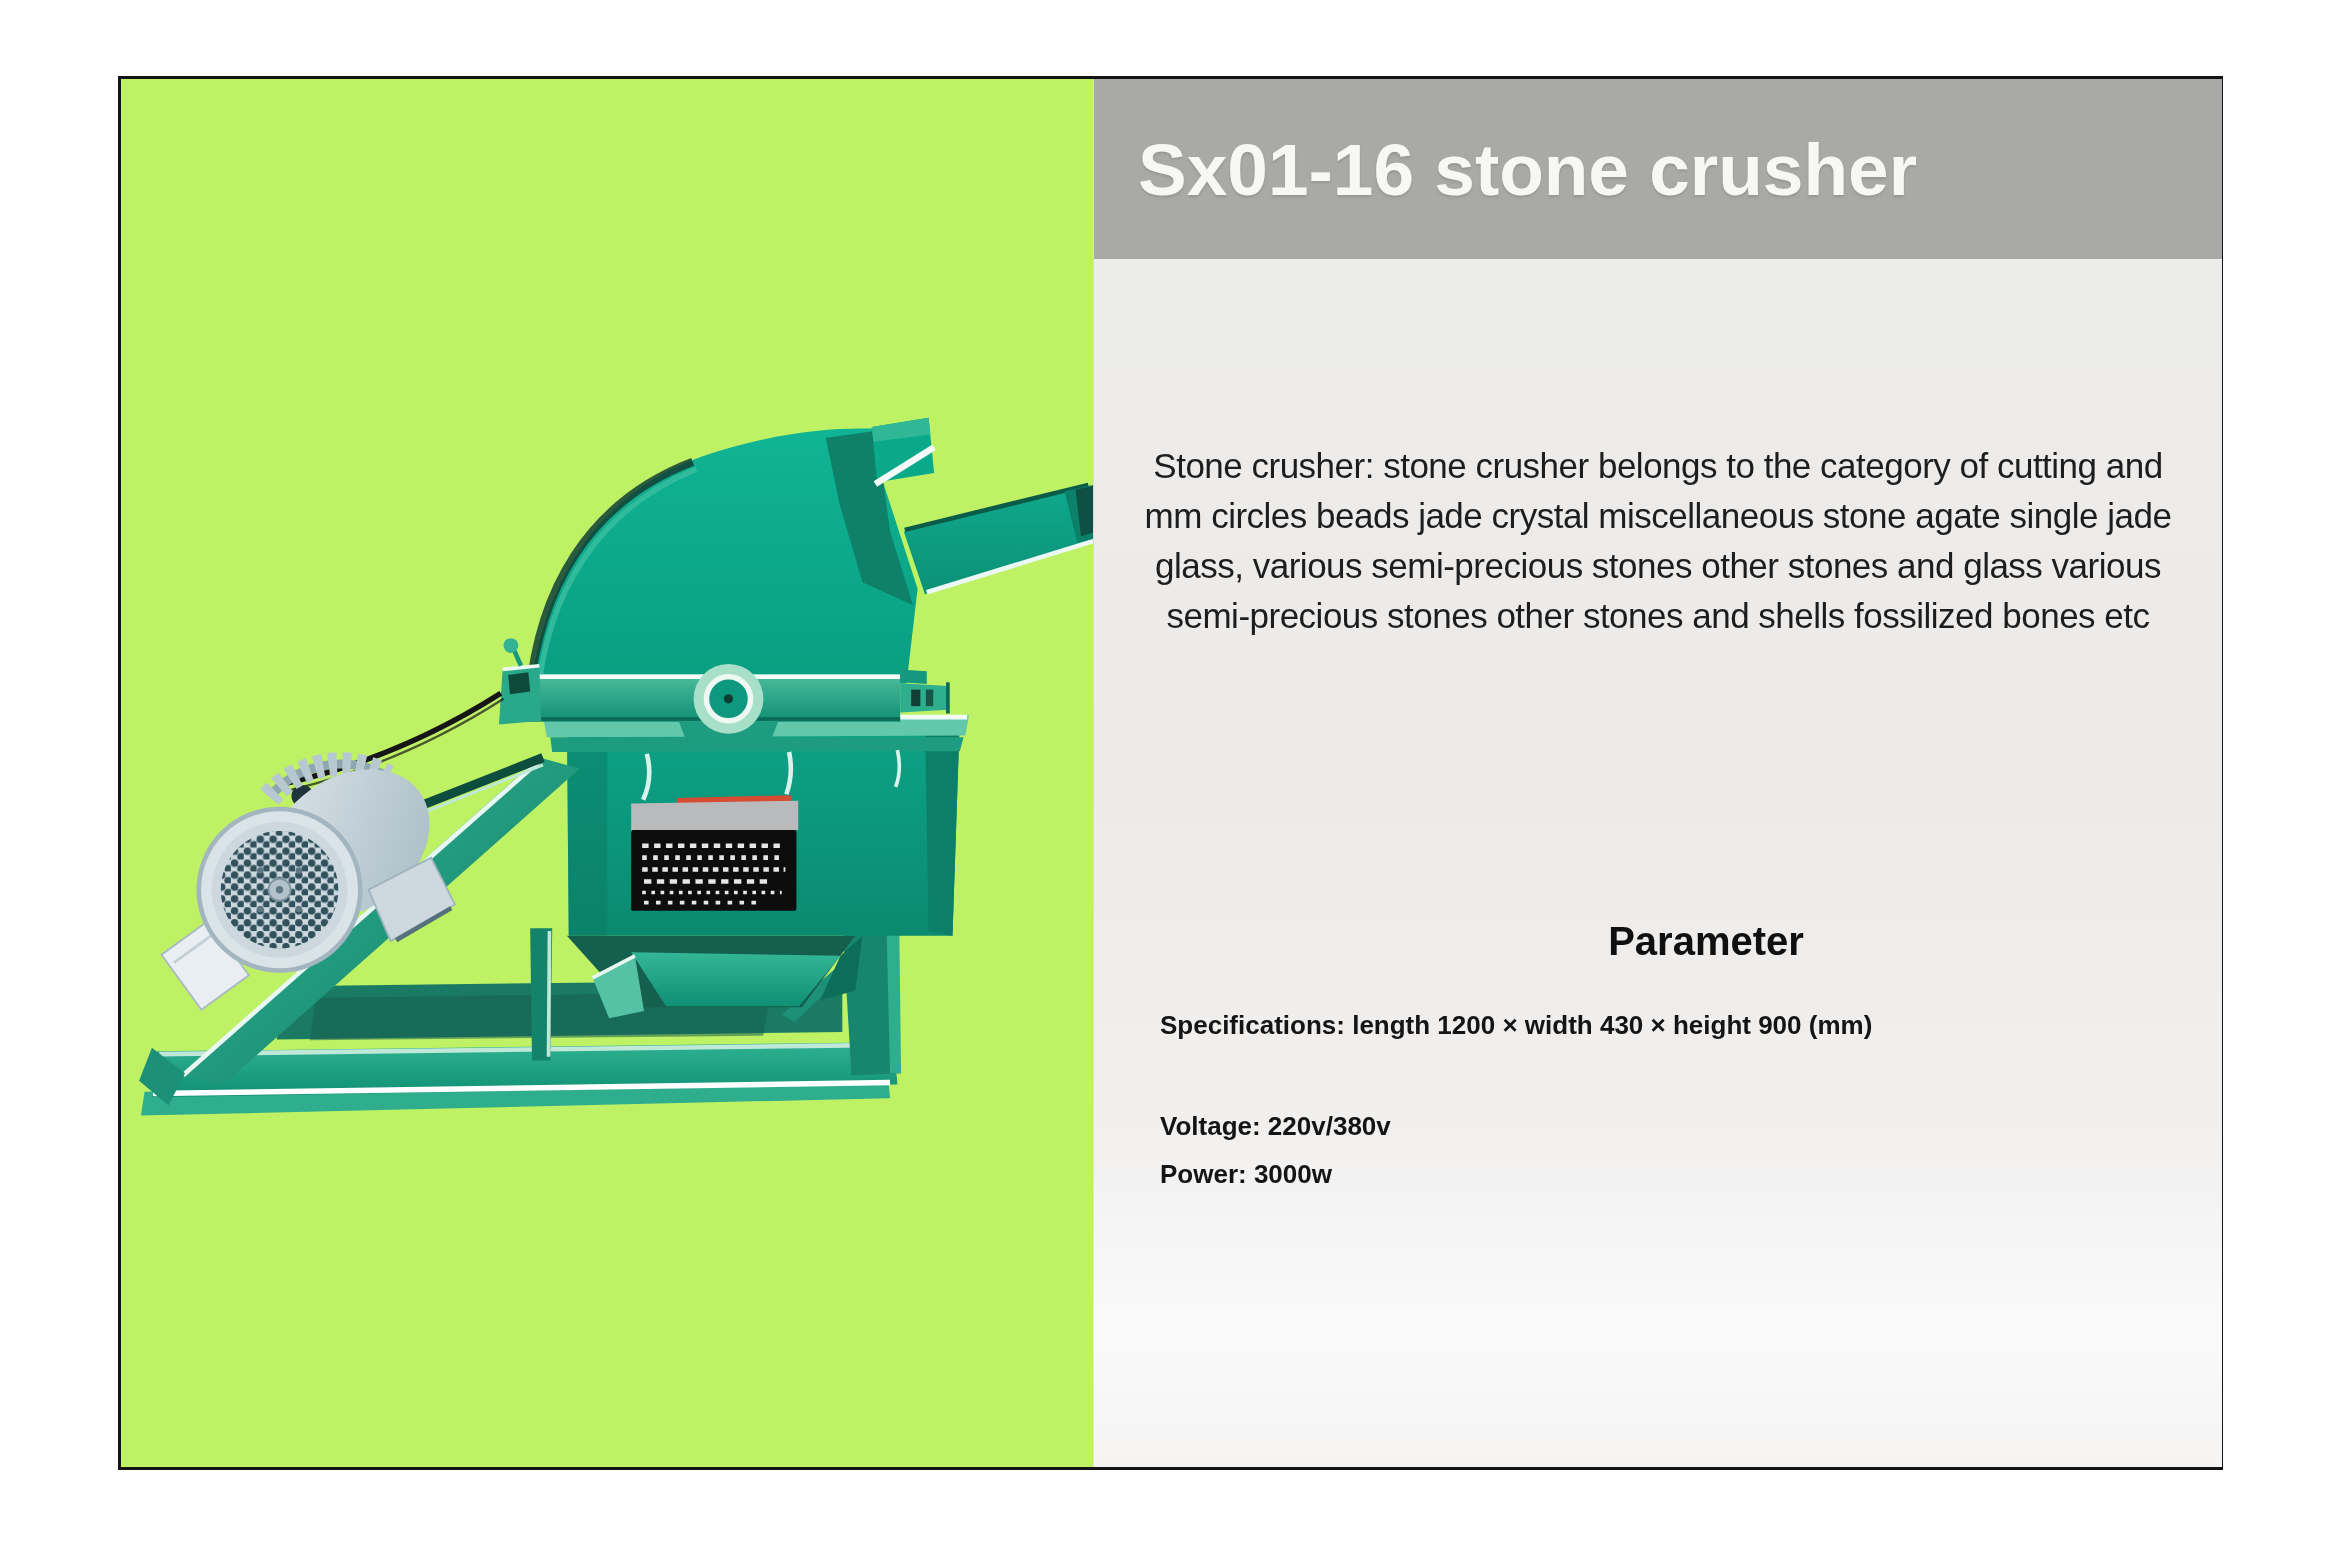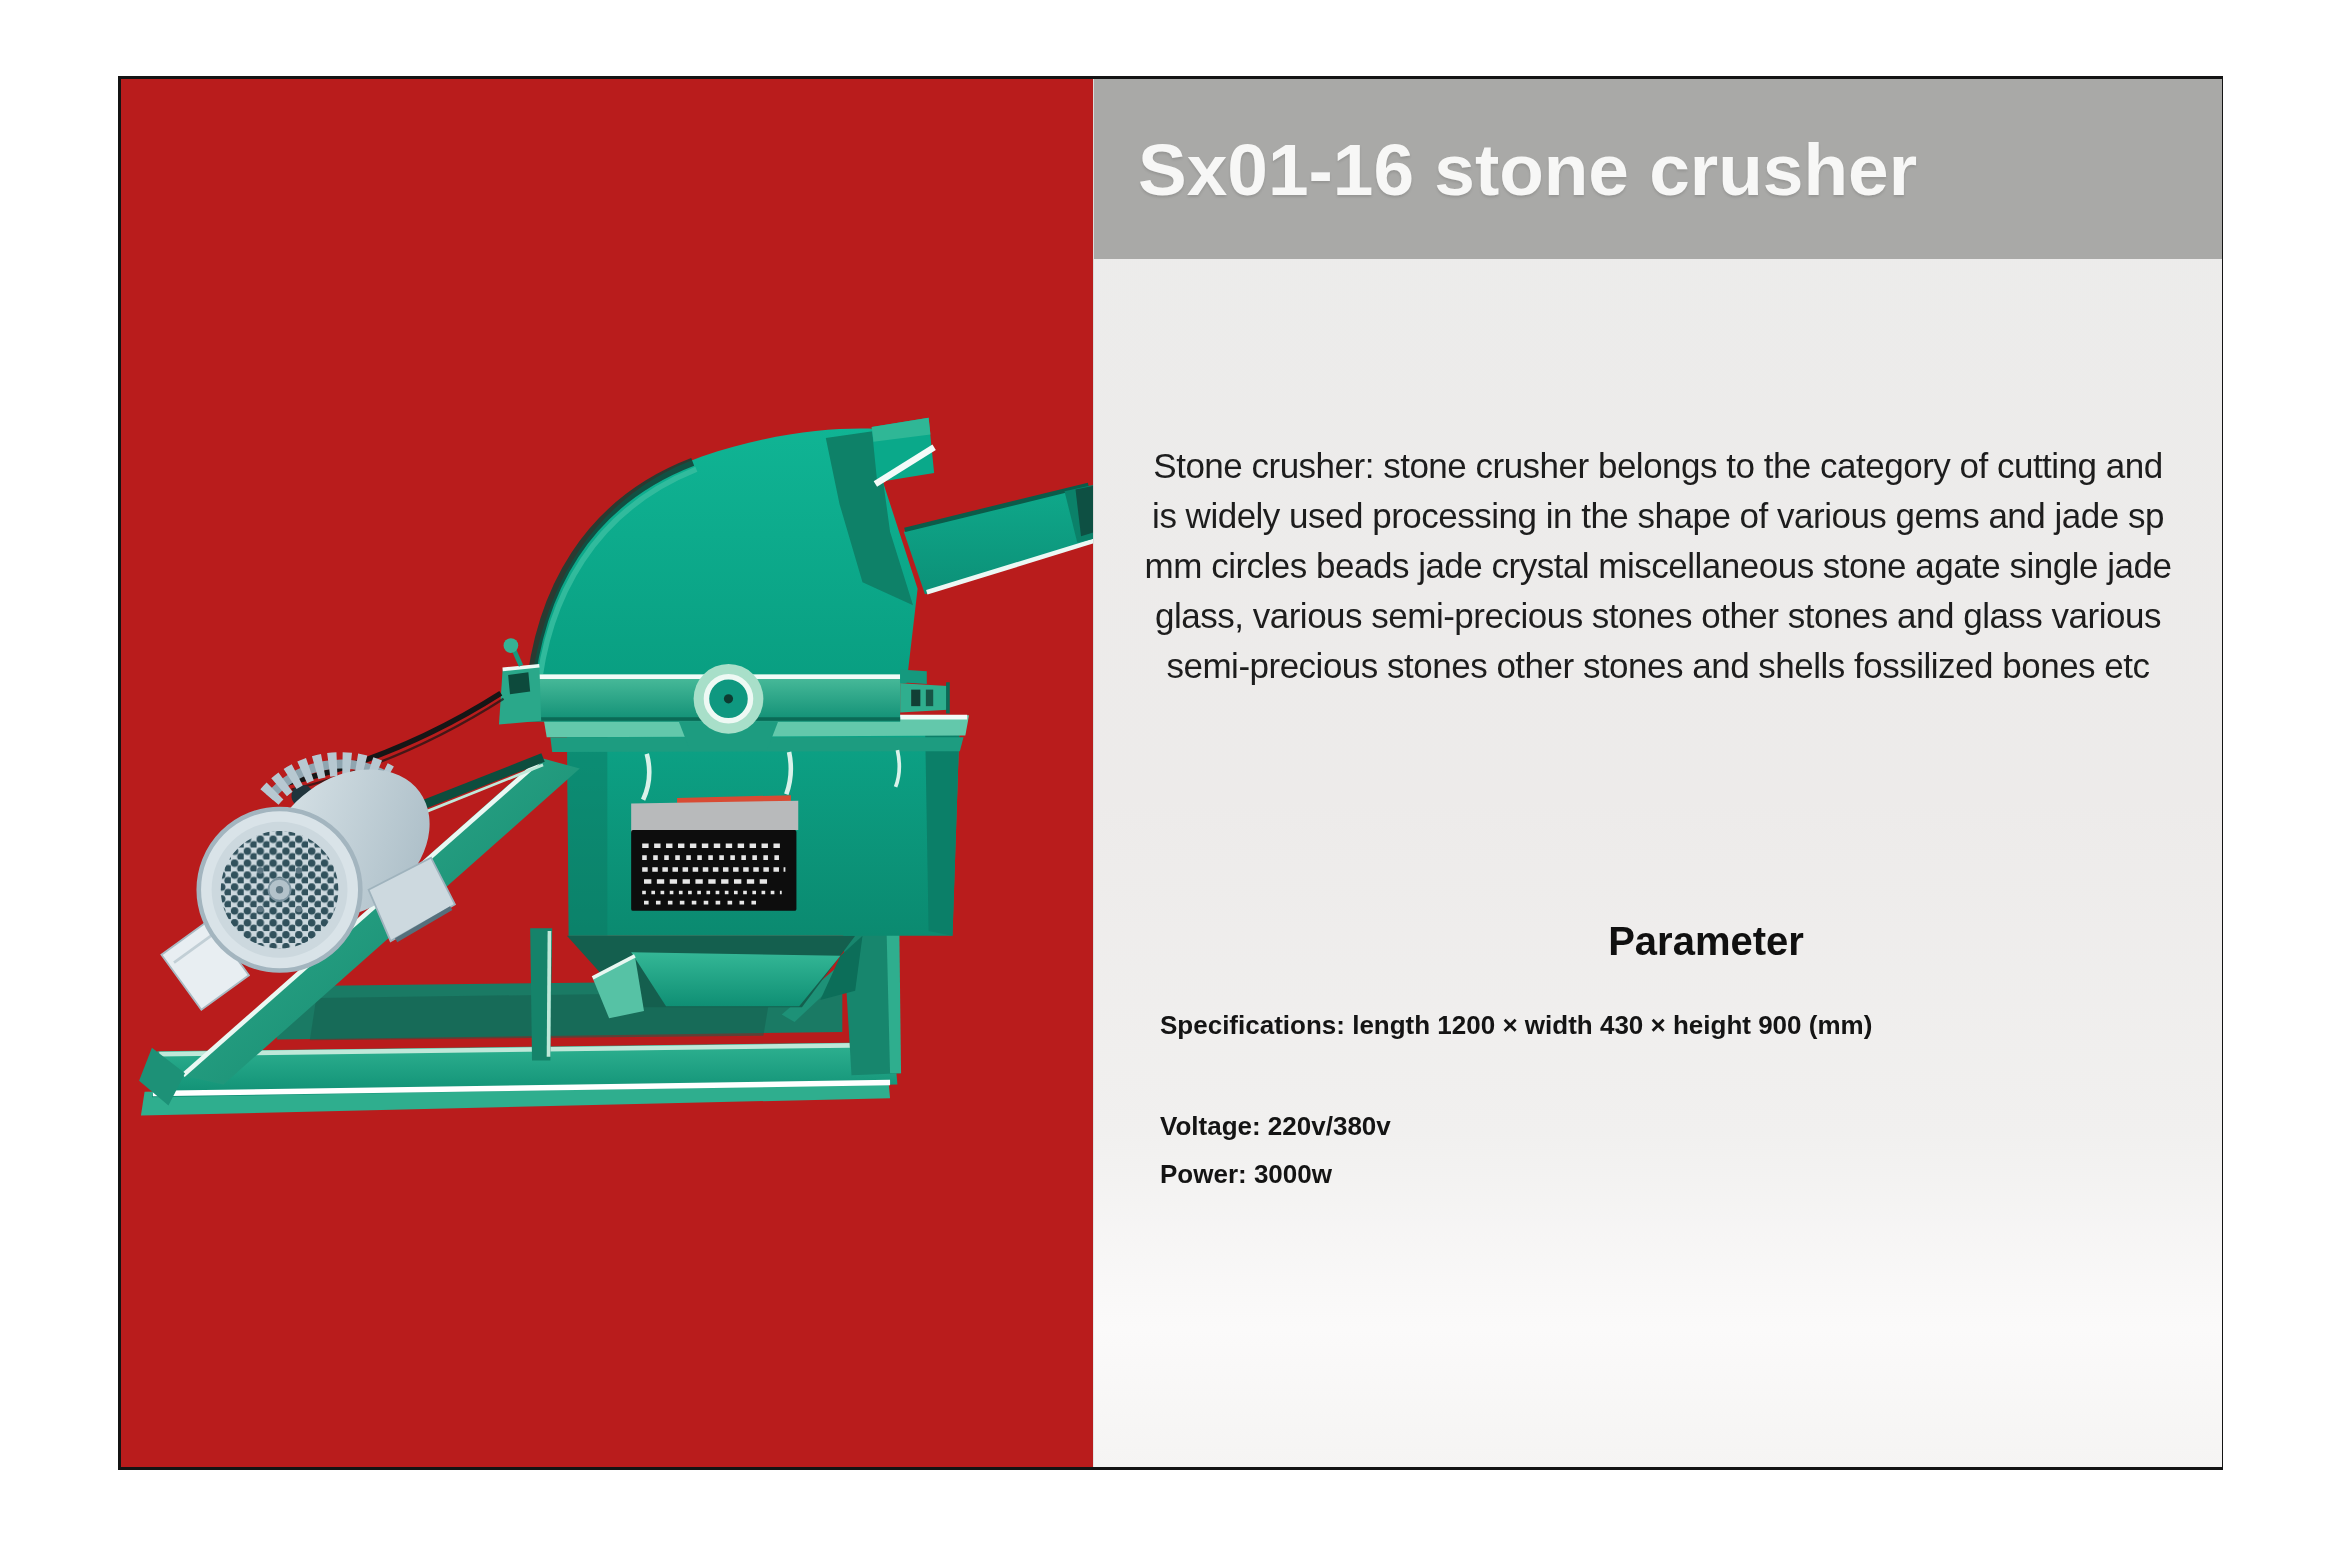--- a/index.html
+++ b/index.html
@@ -10,7 +10,7 @@
   }
   .card{
     position:absolute;left:118px;top:76px;width:2099px;height:1388px;
-    border:3.7px solid #141414;background:#b91c1c;
+    border:3.7px solid #141414;background:#bef264;
   }
   .machine-wrap{position:absolute;left:7.3px;top:315px;width:1010px;height:762px;}
   .panel{

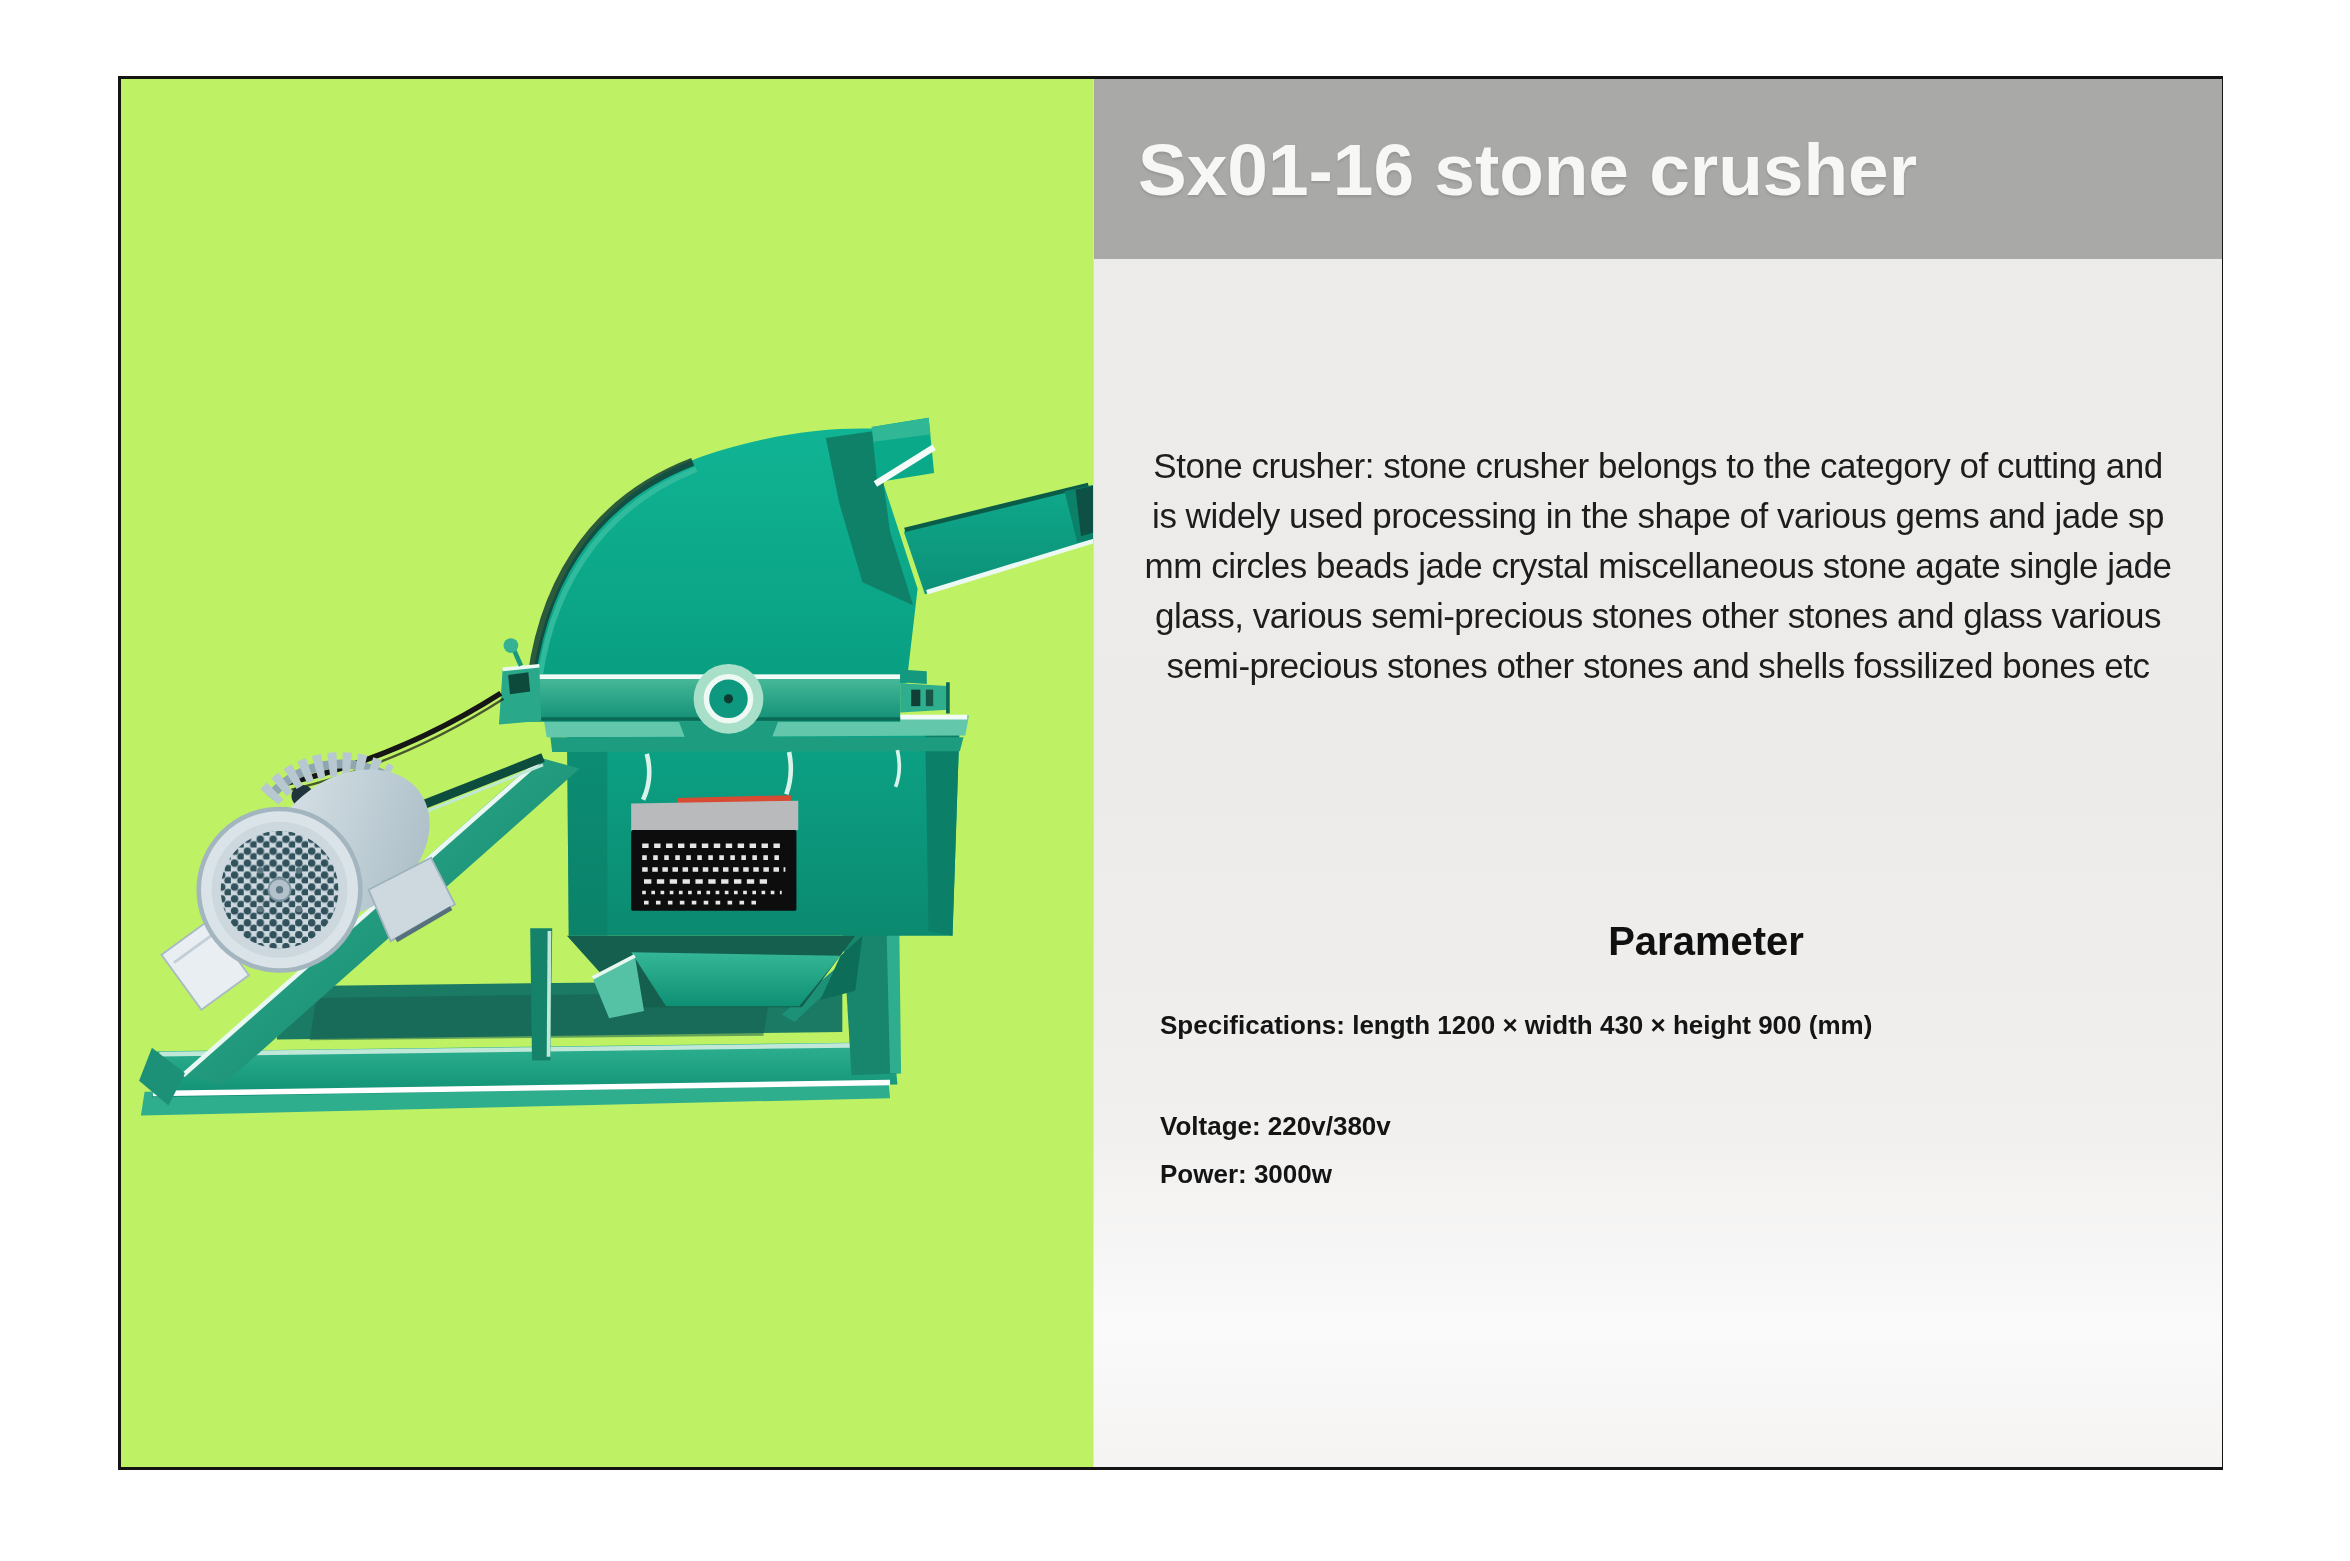--- a/index.html
+++ b/index.html
@@ -240,7 +240,6 @@
 
     <div class="description">
       <div class="desc-line">Stone crusher: stone crusher belongs to the category of cutting and</div>
-      <div class="desc-line">is widely used processing in the shape of various gems and jade sp</div>
       <div class="desc-line">mm circles beads jade crystal miscellaneous stone agate single jade</div>
       <div class="desc-line">glass, various semi-precious stones other stones and glass various</div>
       <div class="desc-line">semi-precious stones other stones and shells fossilized bones etc</div>

